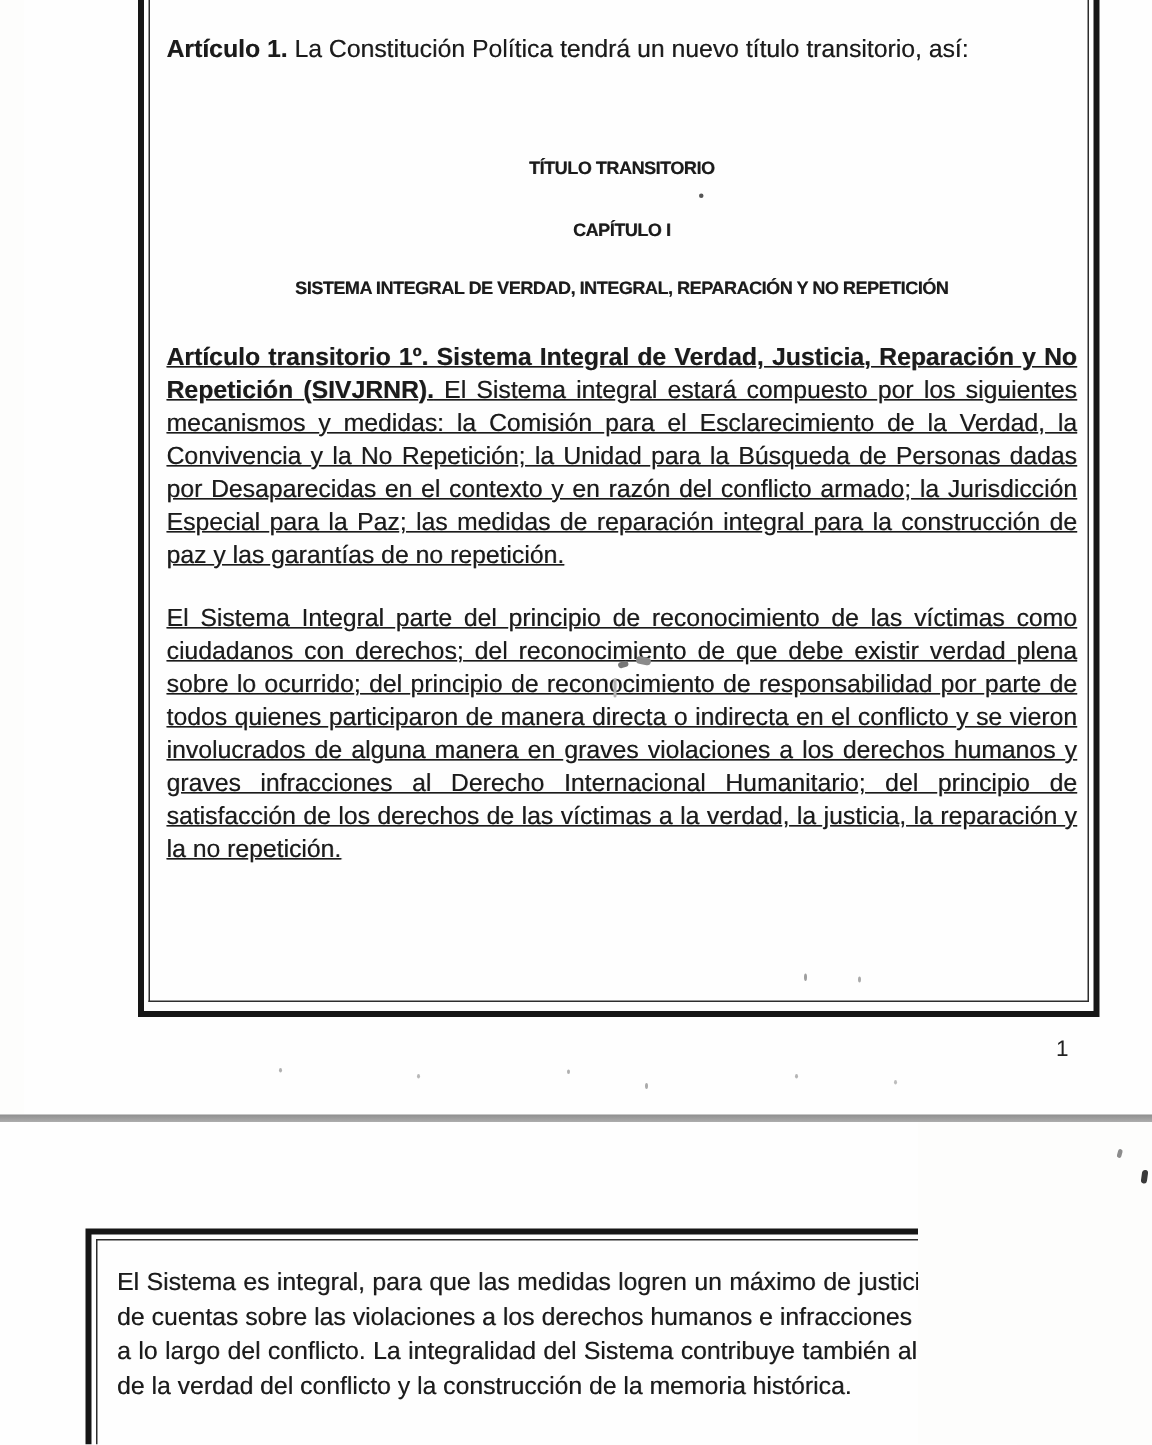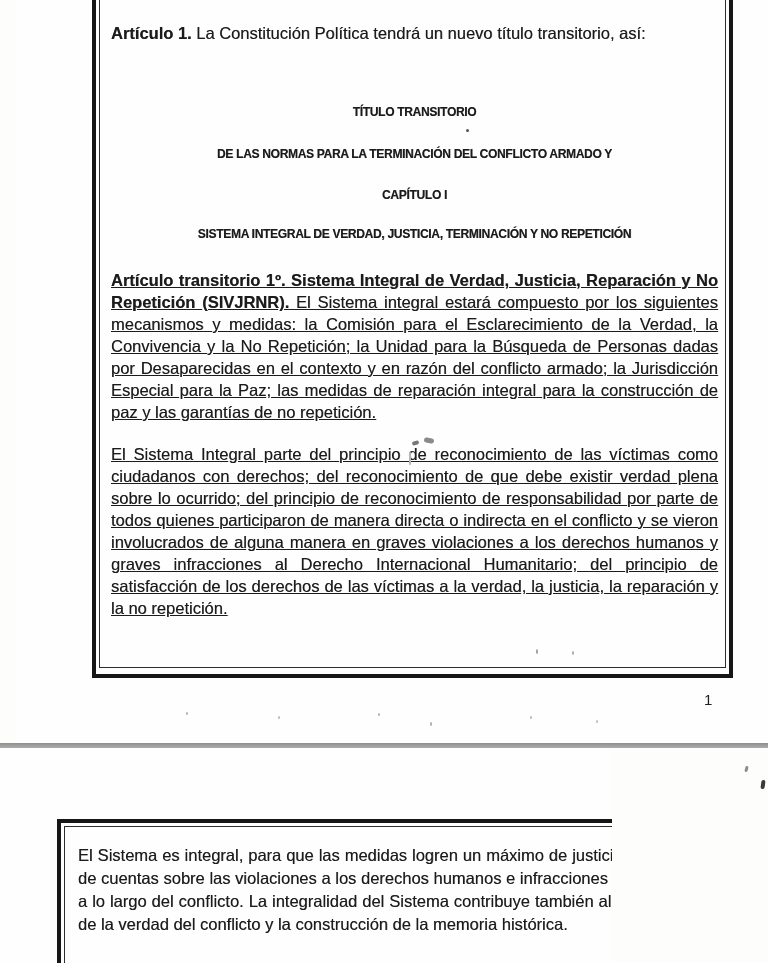--- a/index.html
+++ b/index.html
@@ -117,7 +117,6 @@
       <div class="intro"><span class="bold">Artículo 1.</span><span> La Constitución Política tendrá un nuevo título transitorio, así:</span></div>
 
       <div class="hc h-a">TÍTULO TRANSITORIO</div>
-      <div class="hc h-b">DE LAS NORMAS PARA LA TERMINACIÓN DEL CONFLICTO ARMADO Y</div>
       <div class="hc h-d">CAPÍTULO I</div>
       <div class="hc h-e">SISTEMA INTEGRAL DE VERDAD, JUSTICIA, TERMINACIÓN Y NO REPETICIÓN</div>
 

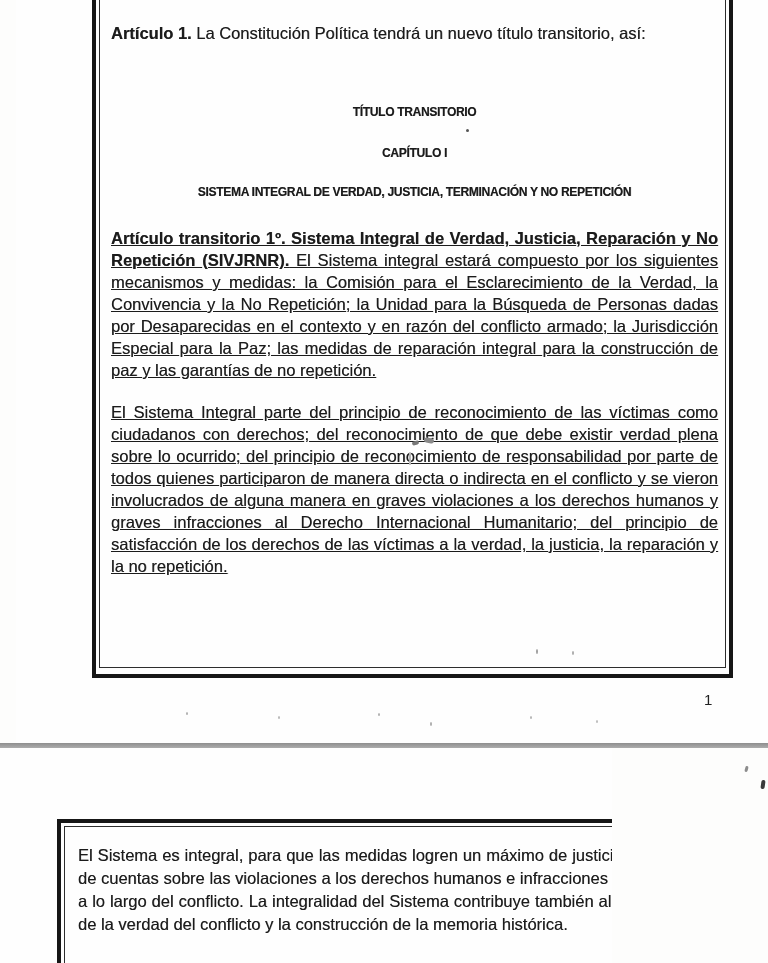--- a/index.html
+++ b/index.html
@@ -118,7 +118,7 @@
 
       <div class="hc h-a">TÍTULO TRANSITORIO</div>
       <div class="hc h-d">CAPÍTULO I</div>
-      <div class="hc h-e">SISTEMA INTEGRAL DE VERDAD, JUSTICIA, TERMINACIÓN Y NO REPETICIÓN</div>
+      <div class="hc h-e">SISTEMA INTEGRAL DE VERDAD, INTEGRAL, REPARACIÓN Y NO REPETICIÓN</div>
 
       <div class="para p1"><span class="bold">Artículo transitorio 1º. Sistema Integral de Verdad, Justicia, Reparación y No Repetición (SIVJRNR).</span><span> El Sistema integral estará compuesto por los siguientes mecanismos y medidas: la Comisión para el Esclarecimiento de la Verdad, la Convivencia y la No Repetición; la Unidad para la Búsqueda de Personas dadas por Desaparecidas en el contexto y en razón del conflicto armado; la Jurisdicción Especial para la Paz; las medidas de reparación integral para la construcción de paz y las garantías de no repetición.</span></div>
 

